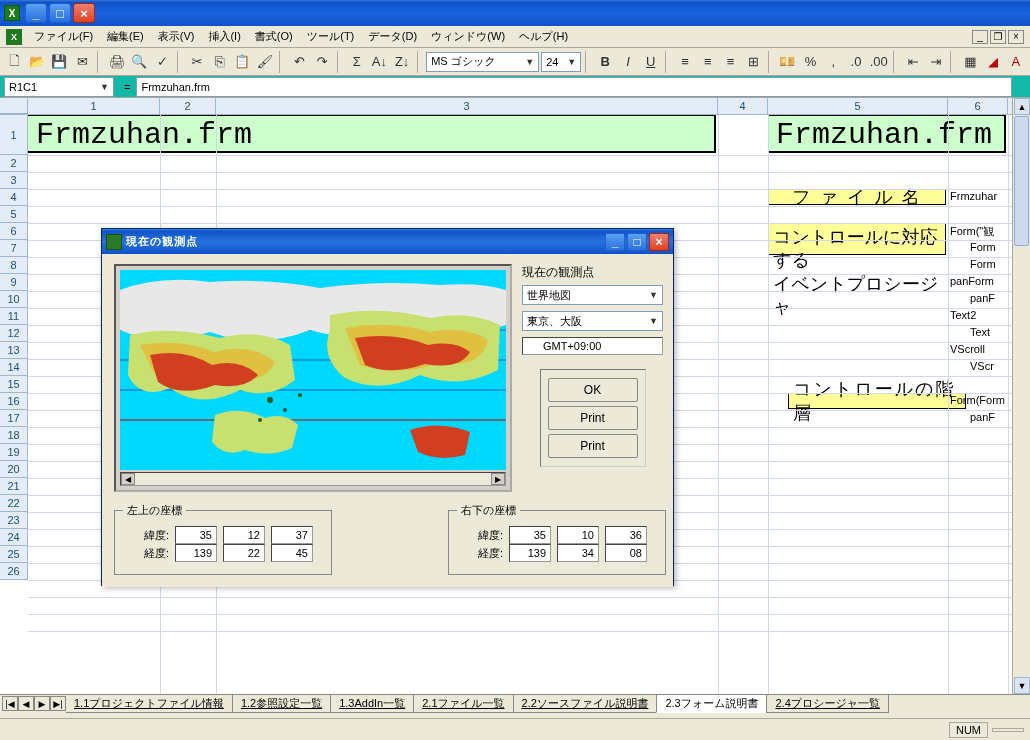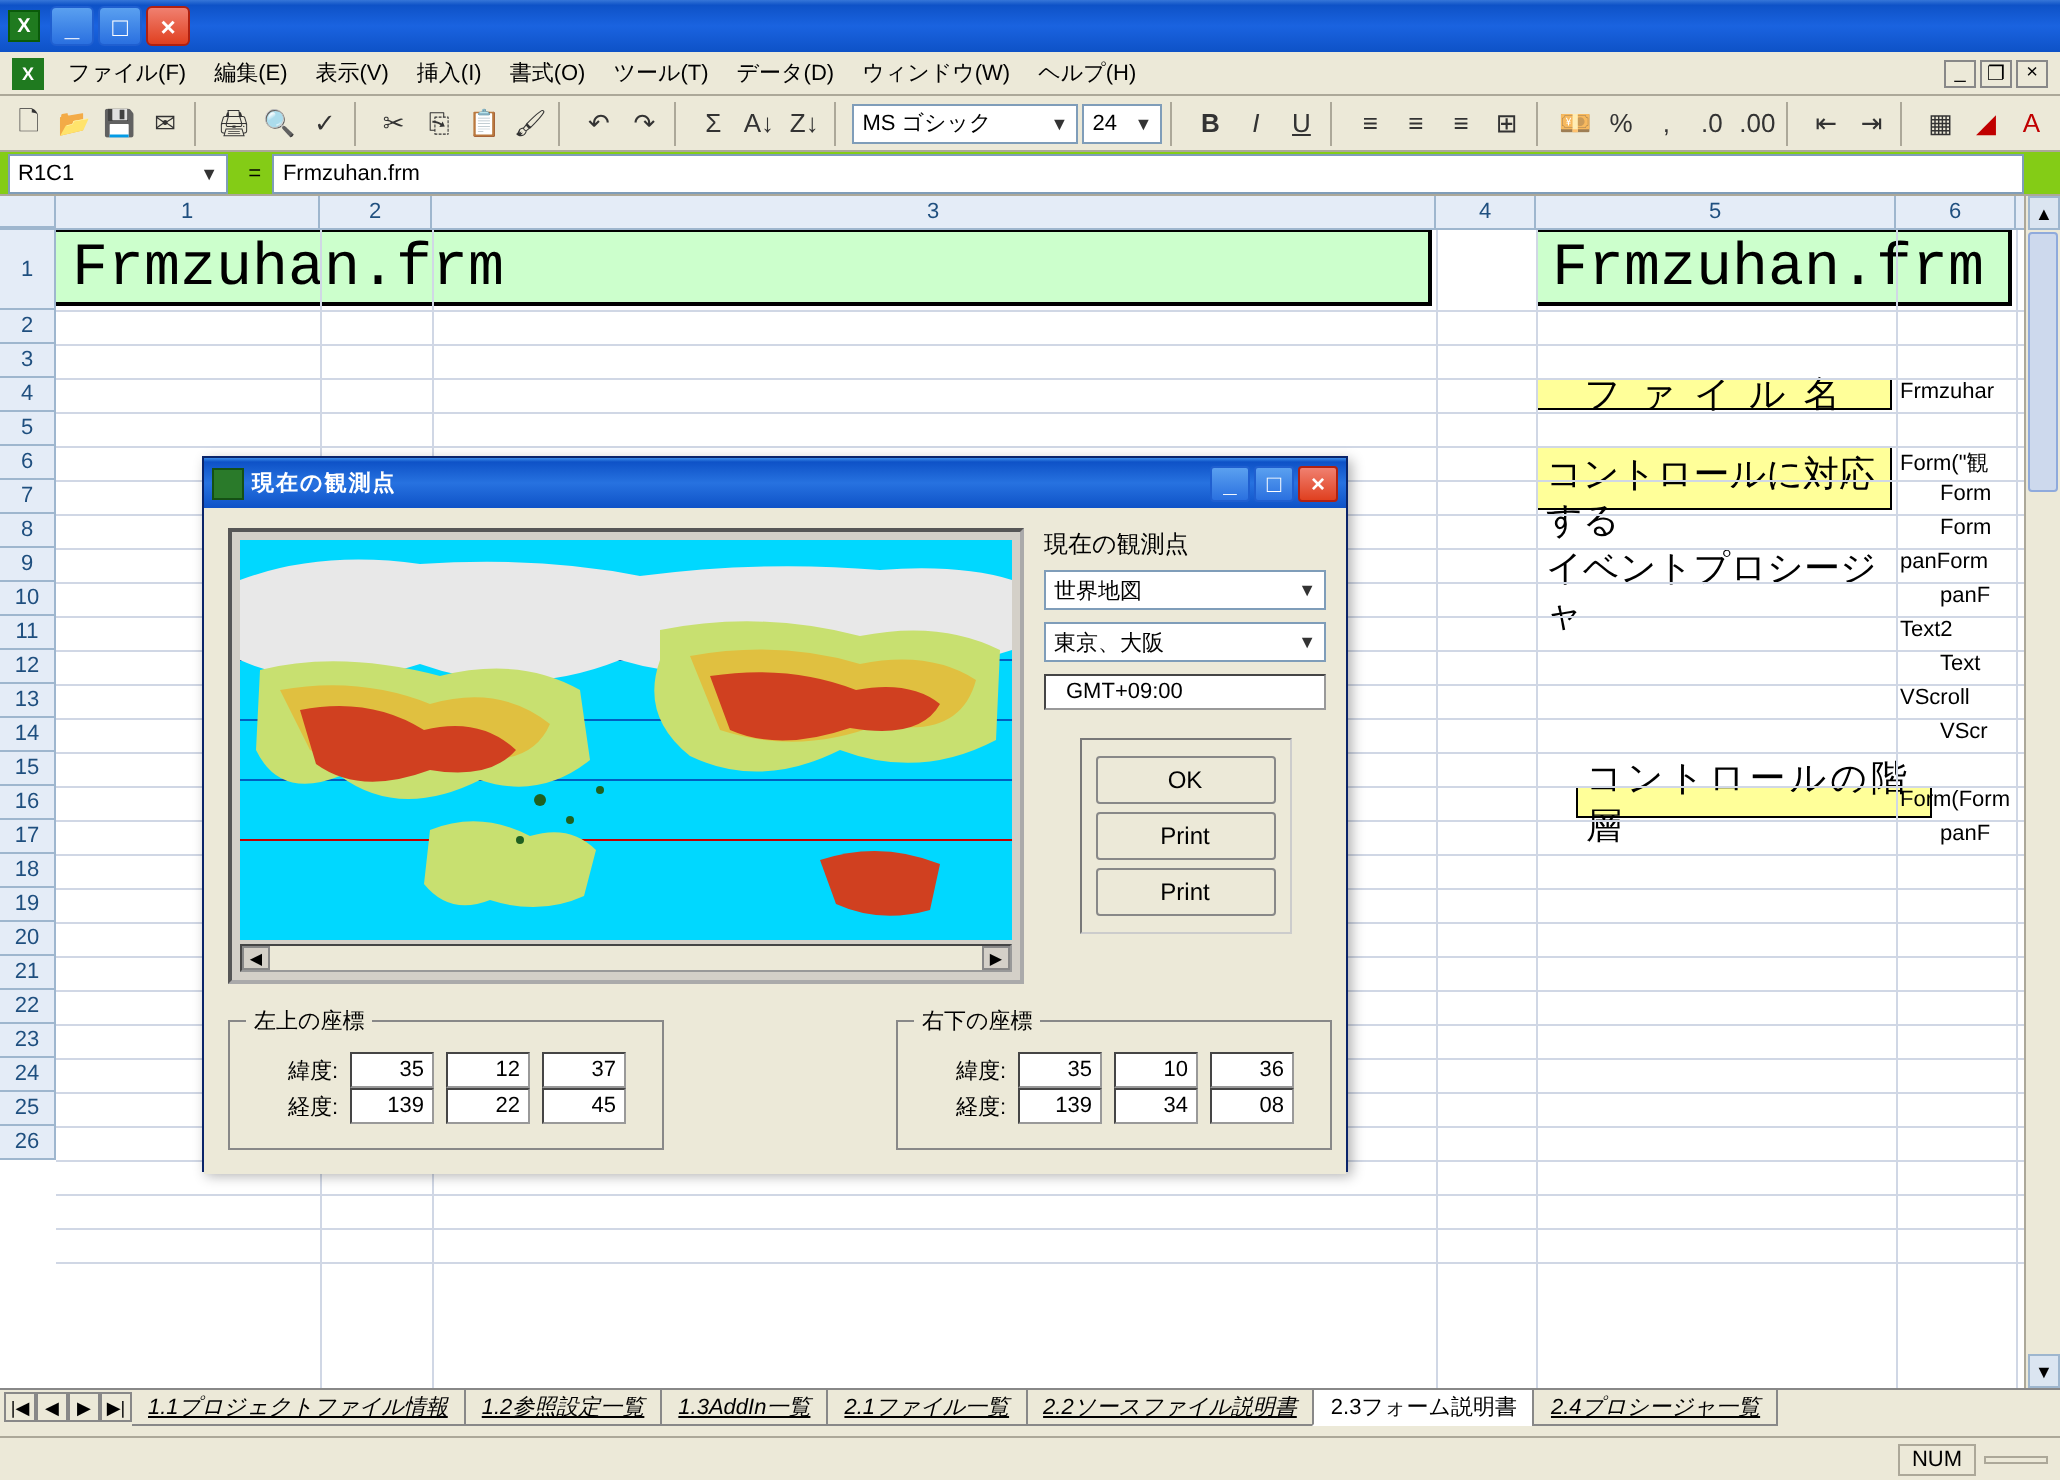--- a/index.html
+++ b/index.html
@@ -25,7 +25,7 @@
 .fontsize { width: 42px; }
 .dropdown-arrow { margin-left:auto; font-size:9px; color:#333; }
 
-.formulabar { height: 22px; background:#84cc16; border-bottom:1px solid #aca899; display:flex; align-items:center; }
+.formulabar { height: 22px; background:#14b8a6; border-bottom:1px solid #aca899; display:flex; align-items:center; }
 .namebox { width: 110px; height: 20px; background:#fff; border:1px solid #7f9db9; margin:0 4px; padding:0 4px; display:flex; align-items:center; }
 .fx-cont { padding:0 6px; font-style:italic; }
 .formulaval { flex:1; background:#fff; height:20px; border:1px solid #7f9db9; padding:0 4px; display:flex; align-items:center; margin-right:18px; }

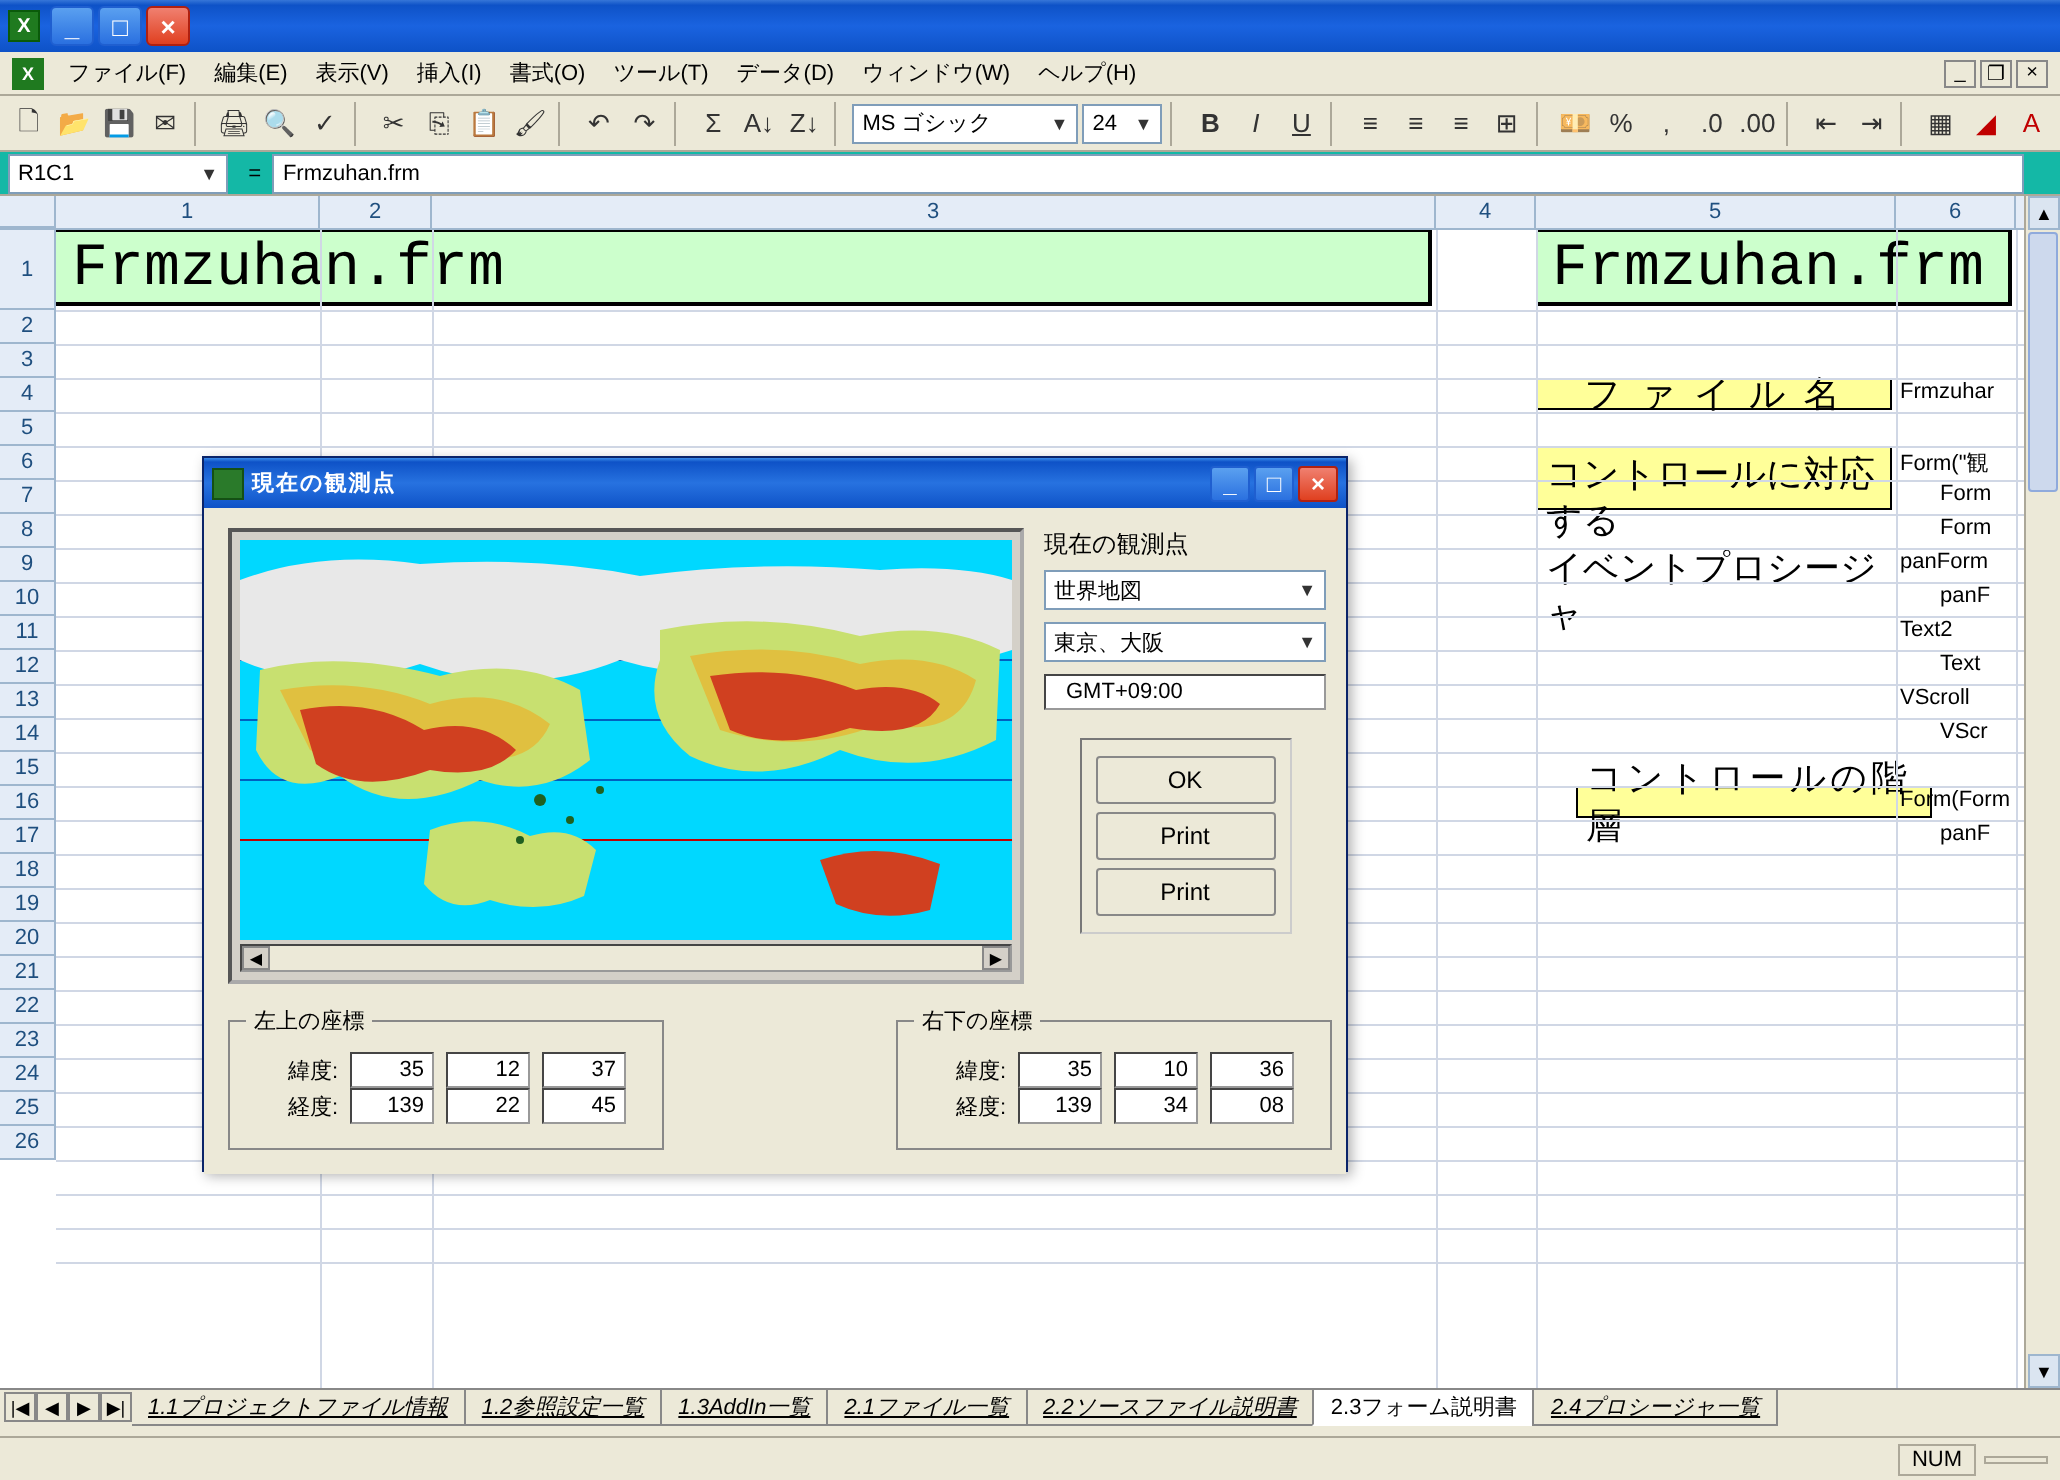--- a/index.html
+++ b/index.html
@@ -81,7 +81,7 @@
 .rpanel { position:absolute; left:420px; top:10px; right:10px; }
 .rpanel .lbl { font-size:12px; margin-bottom:4px; }
 .rpanel .combo { width:100%; height:20px; border:1px solid #7f9db9; background:#fff; display:flex; align-items:center; padding:0 4px; margin-bottom:6px; }
-.rpanel .gmt { width:100%; height:18px; border:1px inset #999; background:#fff; display:flex; align-items:center; padding:0 10px; margin-bottom:14px; }
+.rpanel .gmt { width:100%; height:18px; border:1px inset #999; background:#fff; display:flex; align-items:center; padding:0 20px; margin-bottom:14px; }
 .dlgbtn { width:90px; height:24px; background:#ece9d8; border:1px solid #888; border-radius:2px; display:flex; align-items:center; justify-content:center; margin:4px auto; font-size:12px; }
 
 .coordbox { position:absolute; border:1px solid #888; padding:4px 8px 8px; bottom:12px; width:218px; }

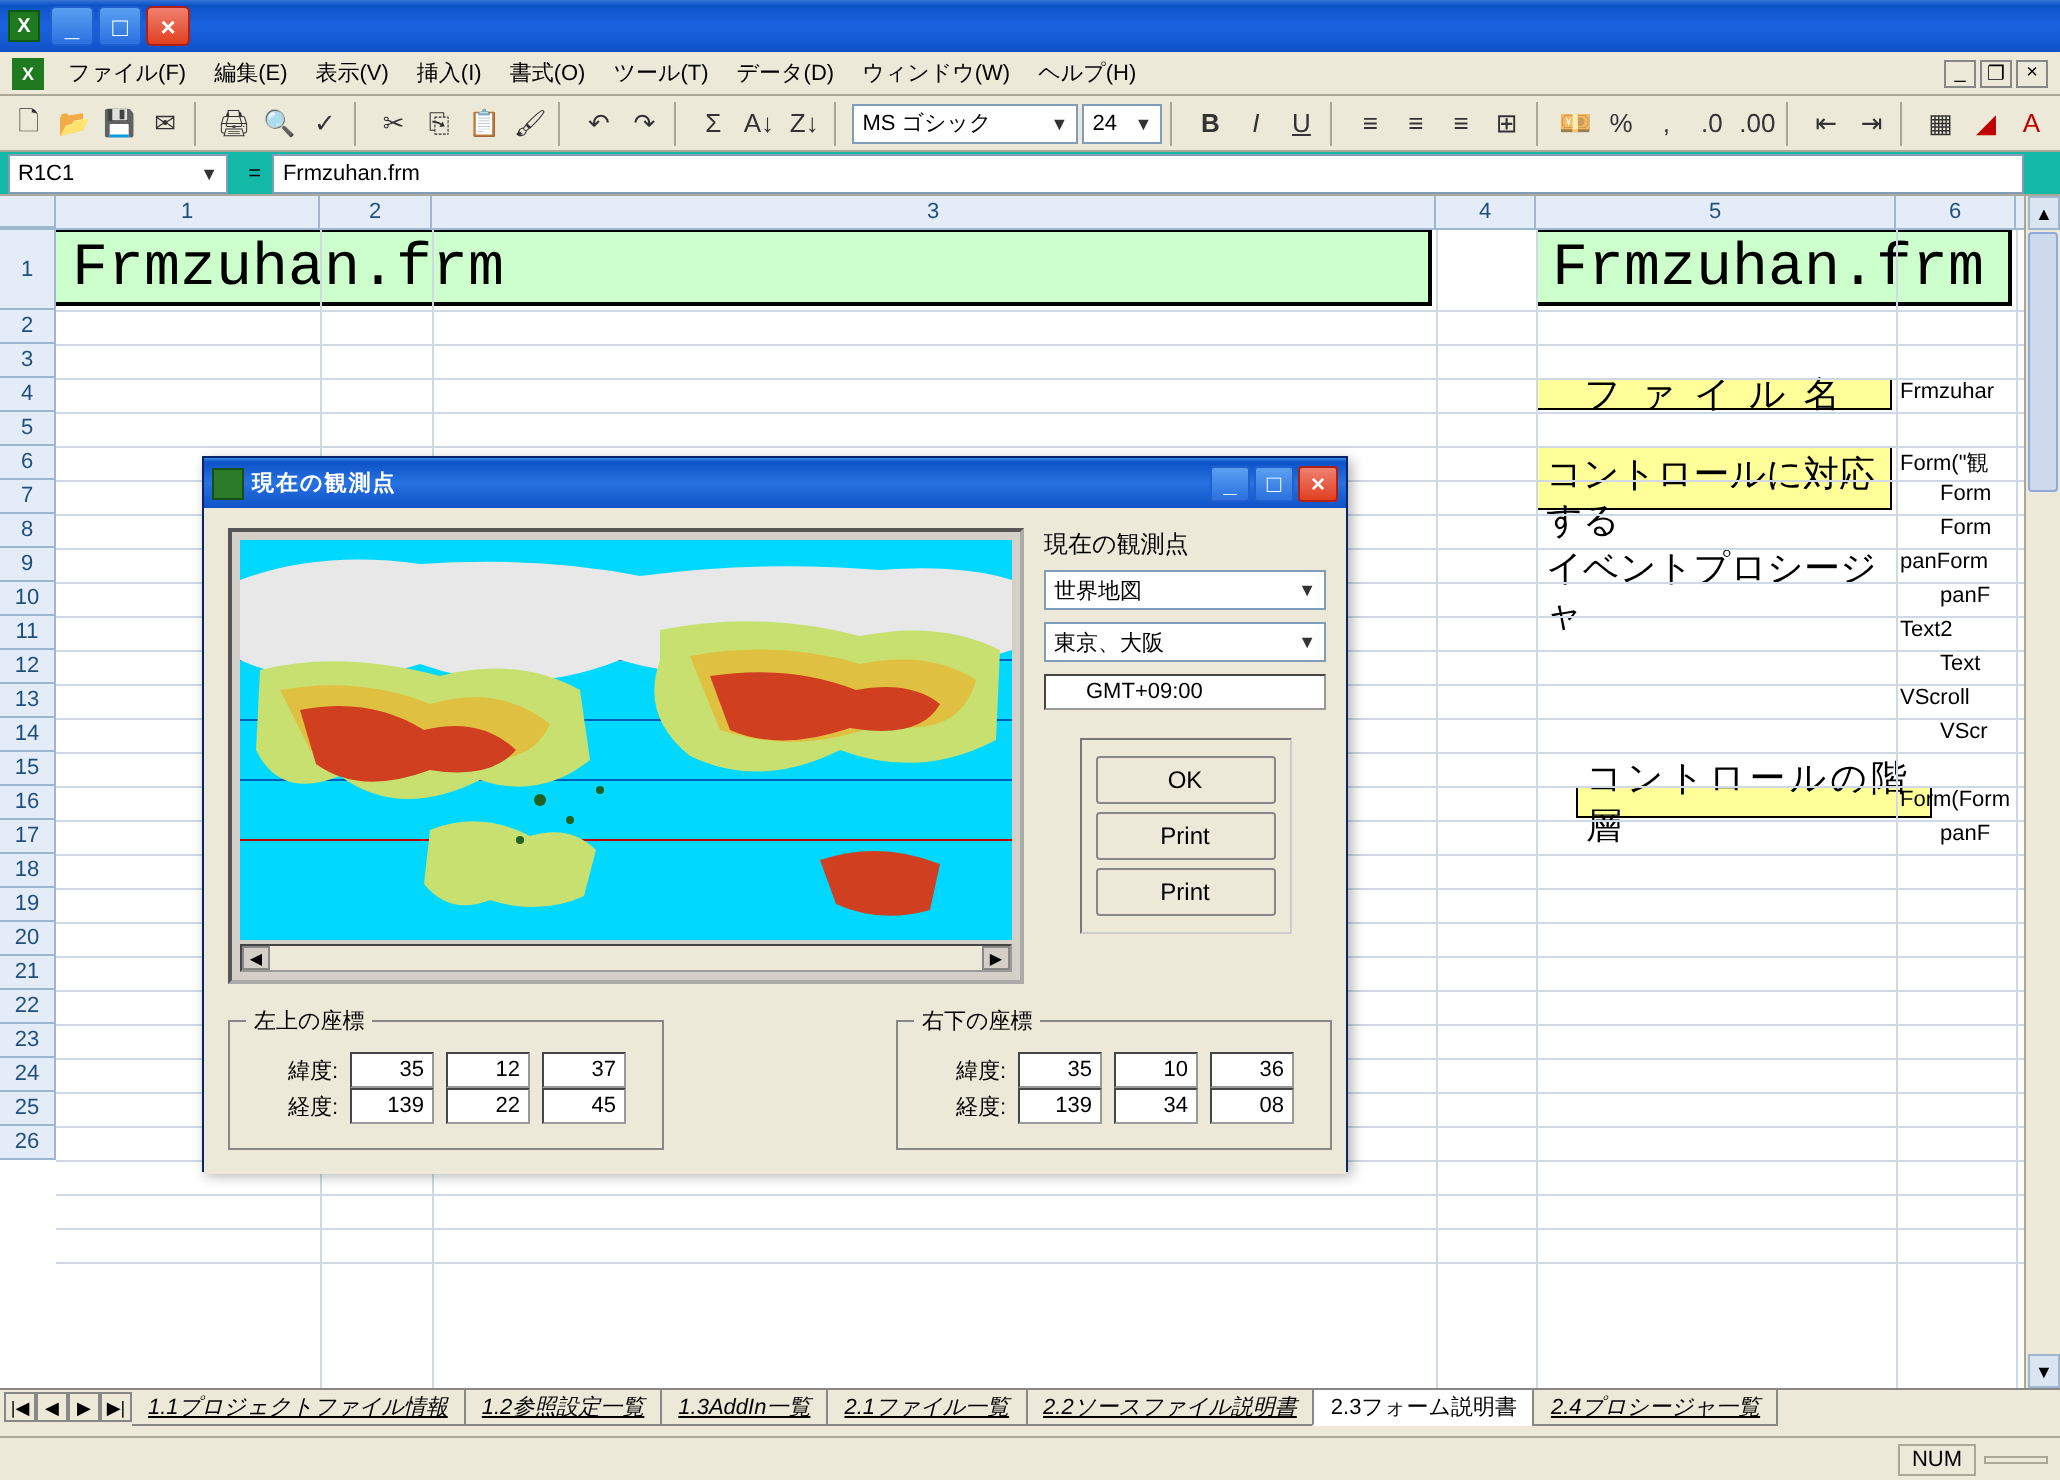--- a/index.html
+++ b/index.html
@@ -51,7 +51,7 @@
 .tabnav { display:flex; margin-left:2px; }
 .tabnavbtn { width:16px; height:15px; border:1px solid #888; display:flex; align-items:center; justify-content:center; font-size:9px; background:#ece9d8; }
 .stab { padding:1px 8px; border:1px solid #888; background:#fff; font-size:11px; margin-left:-1px; white-space:nowrap; }
-.stab.inactive { background:#ece9d8; text-decoration:underline;font-style:italic; }
+.stab.inactive { background:#ece9d8; text-decoration:underline; }
 .stab.active { background:#fff; border-bottom-color:#fff; }
 
 .statusbar { height:22px; background:#ece9d8; border-top:1px solid #aca899; display:flex; align-items:center; padding:0 6px; position:absolute; bottom:0; left:0; right:0; }

